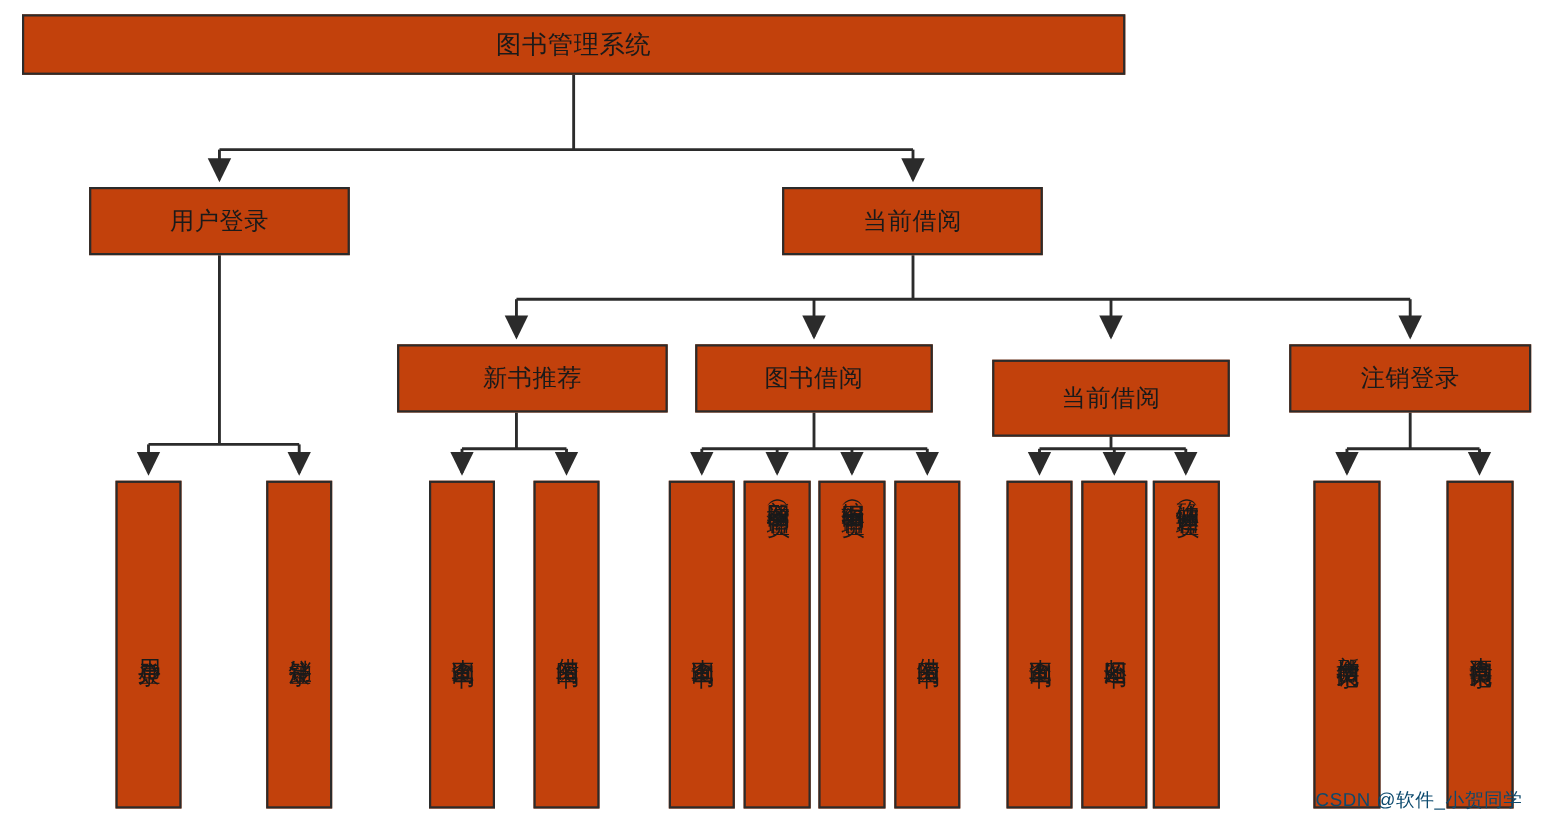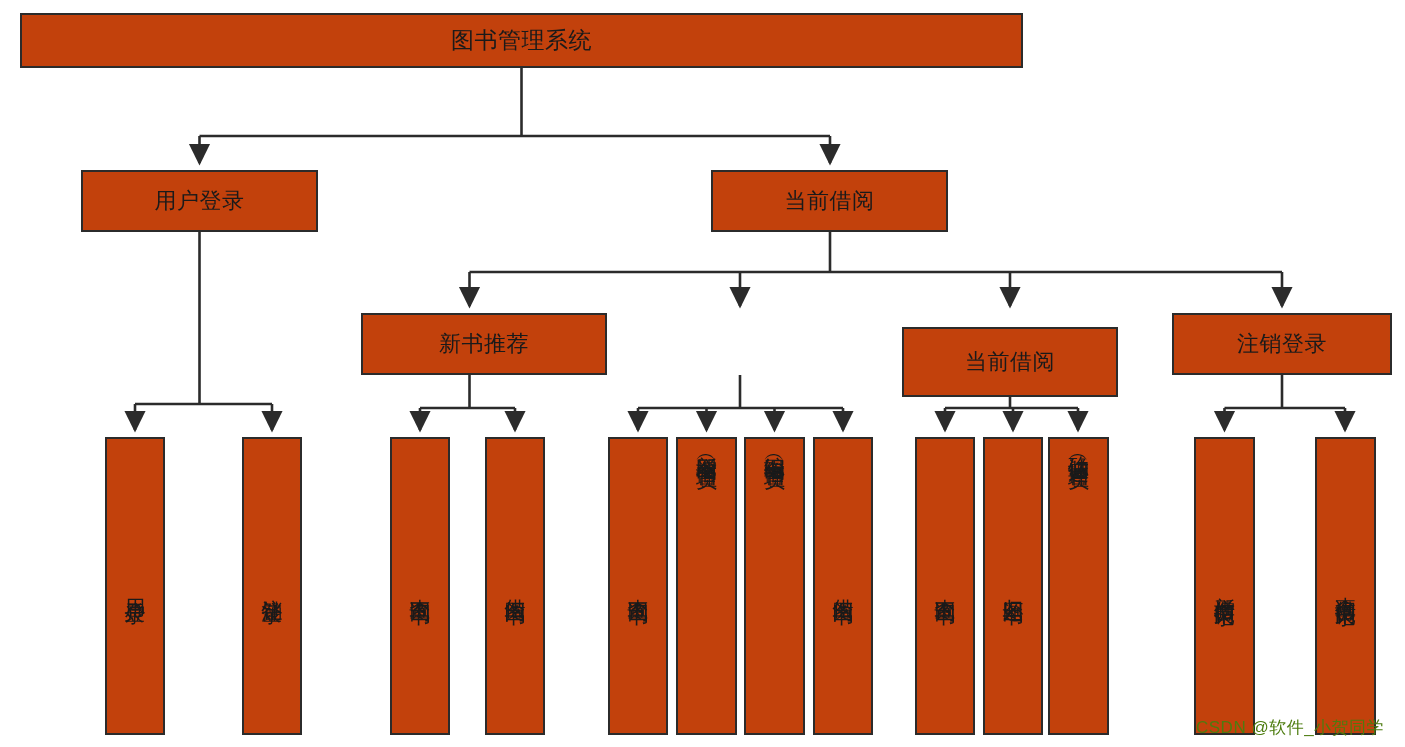--- a/index.html
+++ b/index.html
@@ -145,6 +145,9 @@
   <div class="node horiz" style="left:361px; top:313px; width:246px; height:62px;">
     <span class="label">新书推荐</span>
   </div>
+  <div class="node horiz" style="left:632px; top:313px; width:216px; height:62px;">
+    <span class="label">图书借阅</span>
+  </div>
   <div class="node horiz" style="left:902px; top:327px; width:216px; height:70px;">
     <span class="label">当前借阅</span>
   </div>

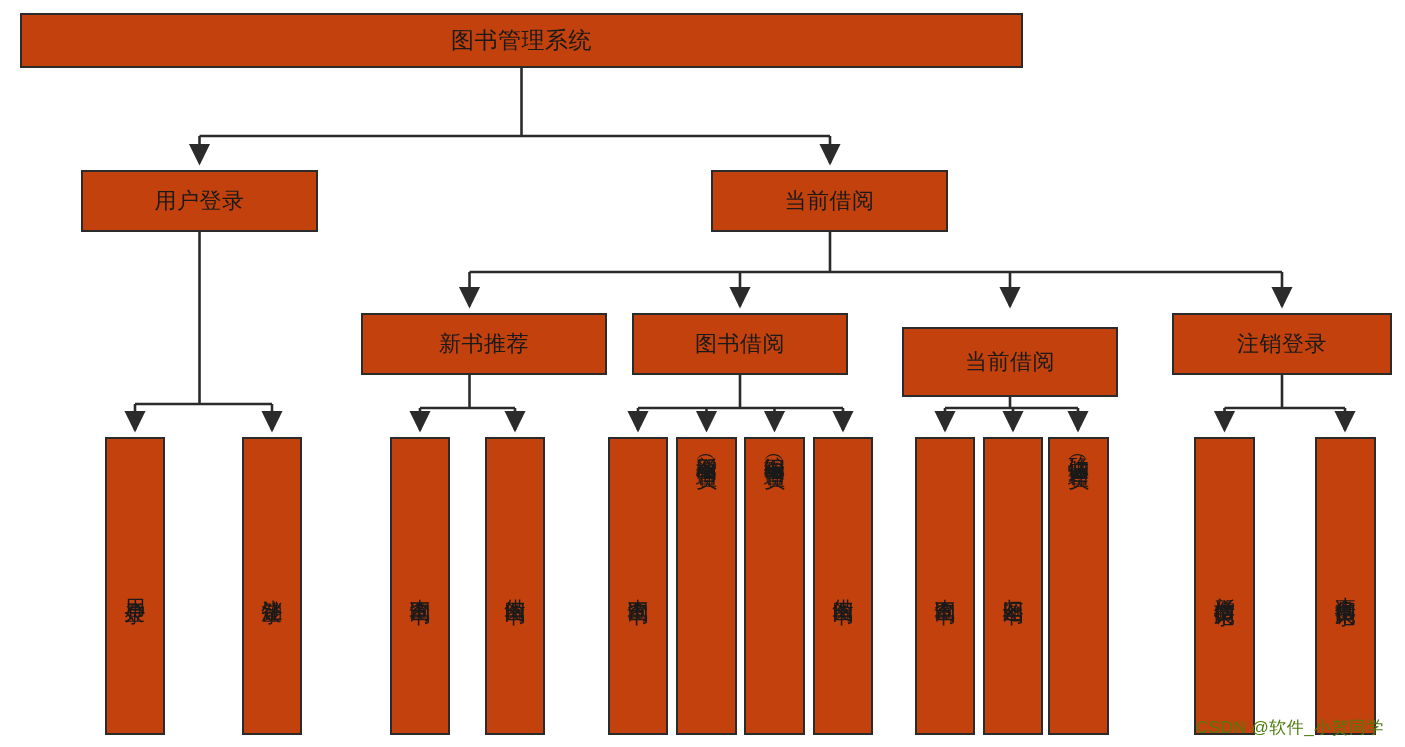--- a/index.html
+++ b/index.html
@@ -70,7 +70,7 @@
   .watermark {
     position: absolute;
     font-size: 17px;
-    color: #4d7c0f;
+    color: #0c4a6e;
     white-space: nowrap;
     letter-spacing: 0.5px;
     user-select: none;

